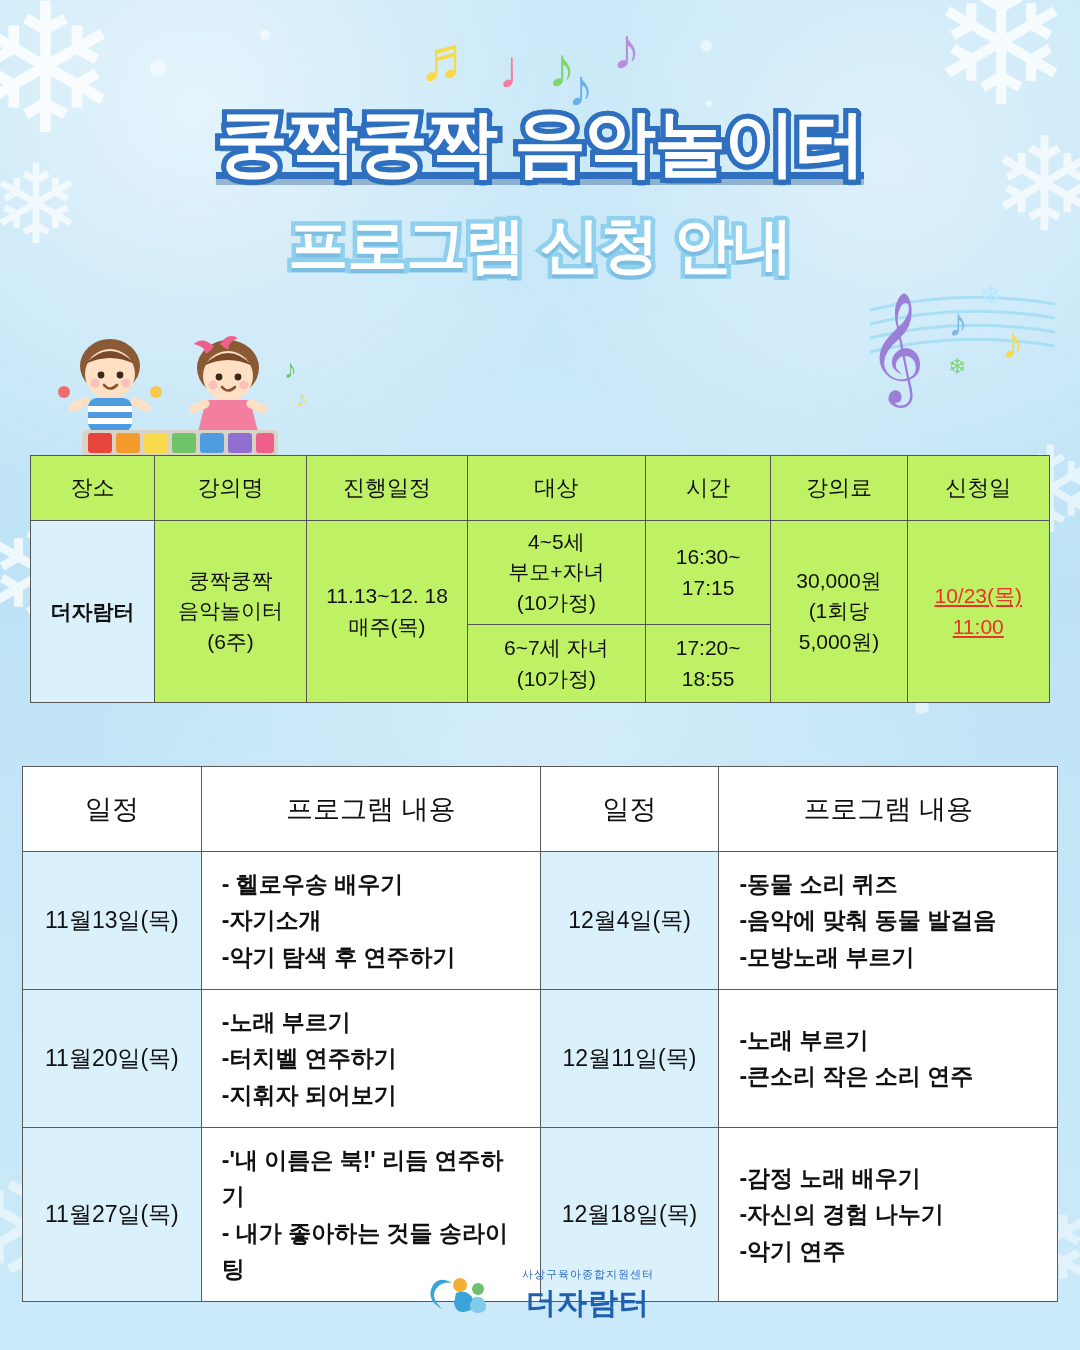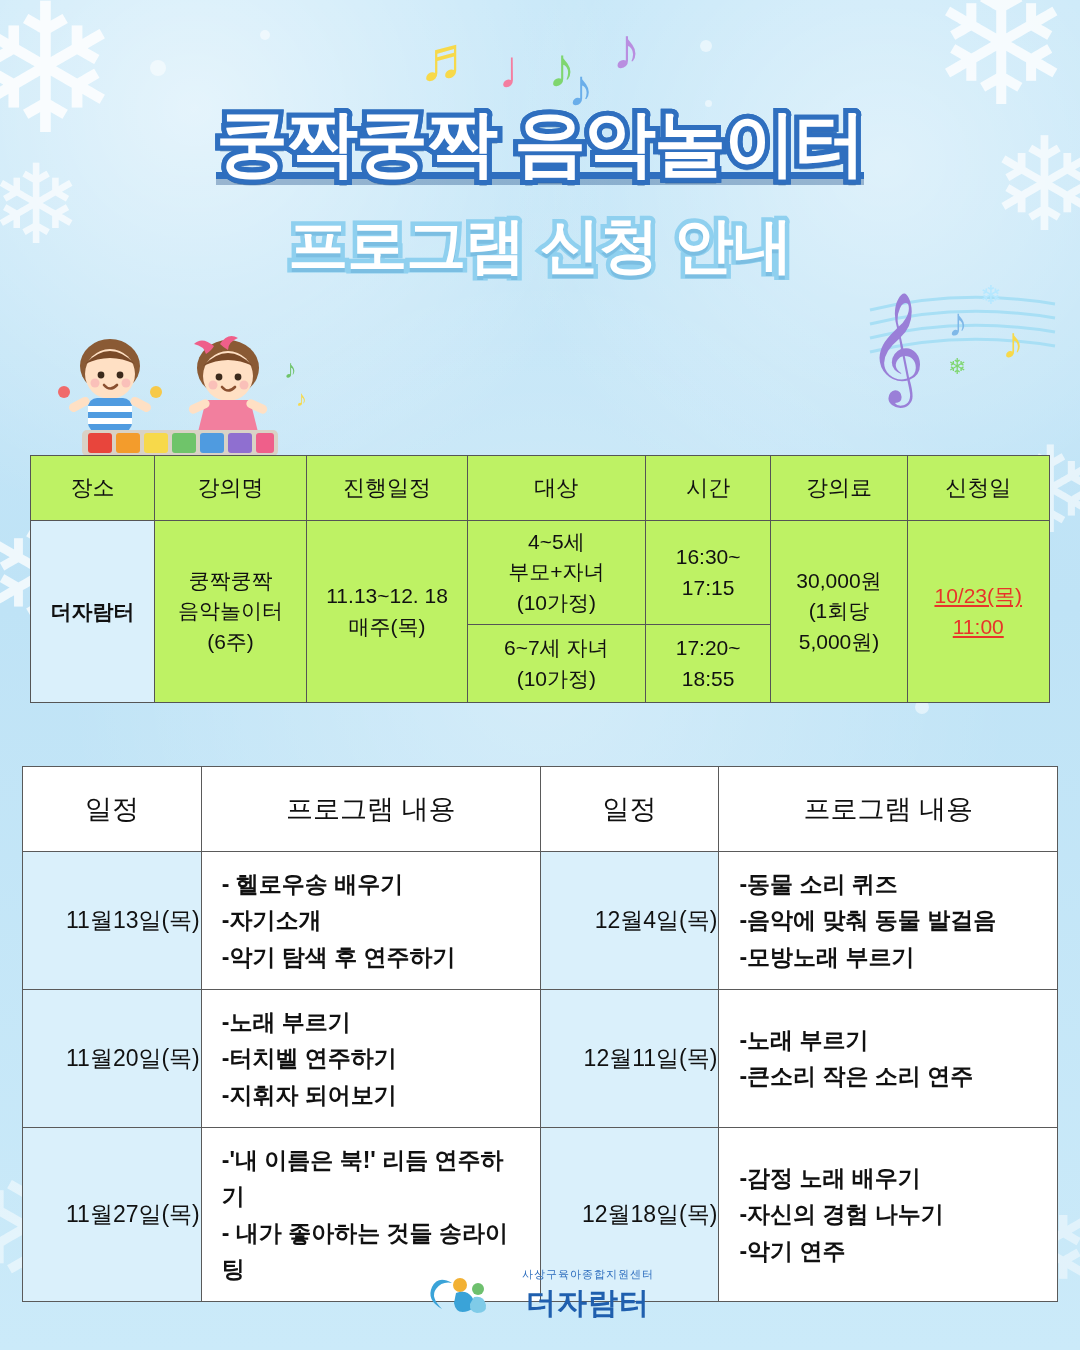--- a/index.html
+++ b/index.html
@@ -160,7 +160,7 @@
   }
   .sched-table td.date {
     background: #daf0fb;
-    text-align: right;
+    text-align: center;
     width: 178px;
     font-size: 23px;
   }

